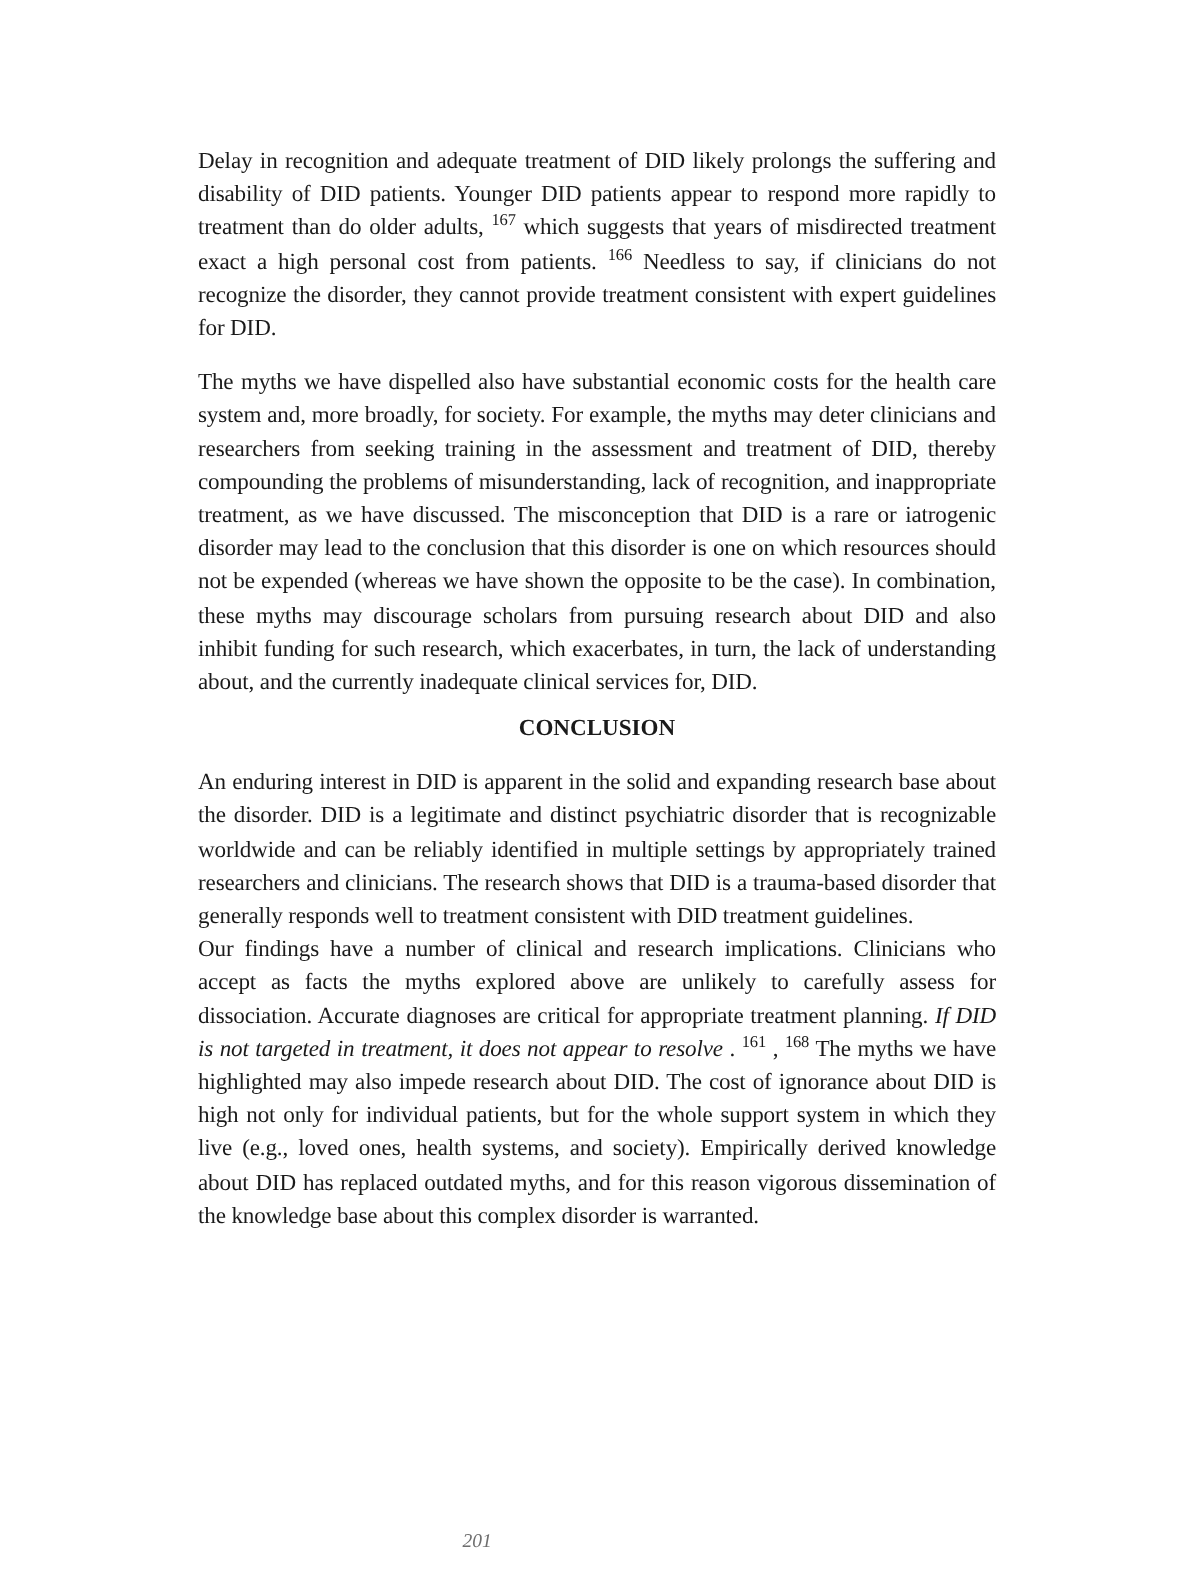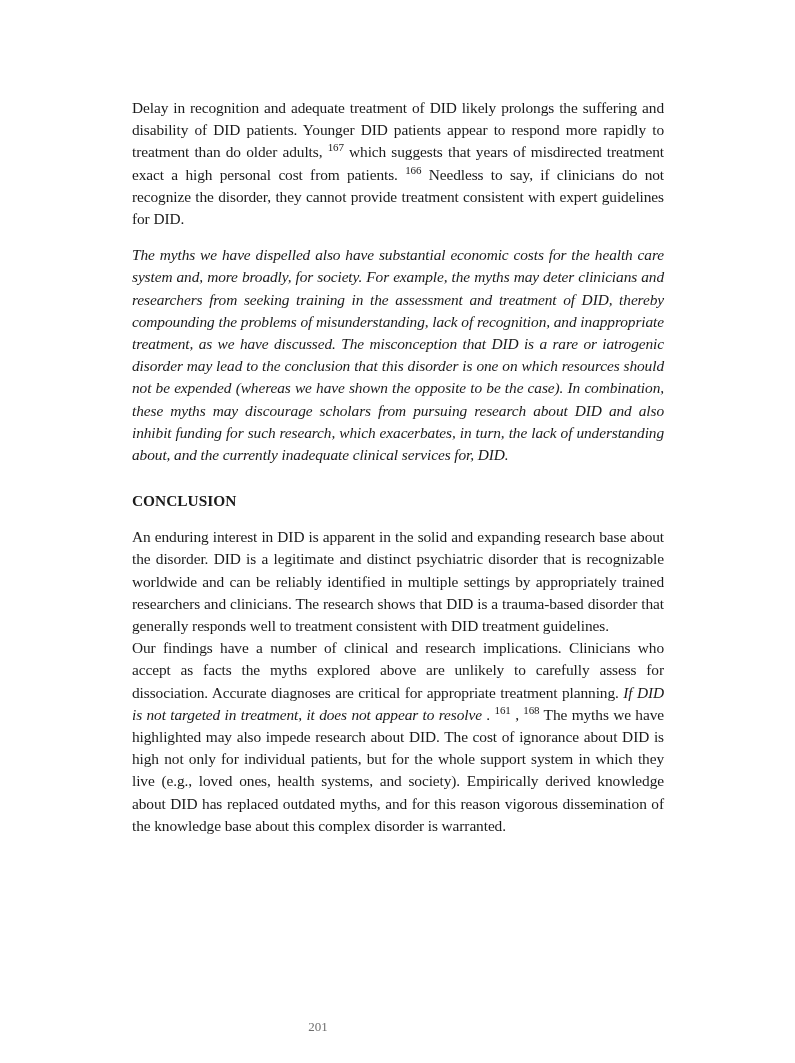--- a/index.html
+++ b/index.html
@@ -50,7 +50,7 @@
       color: #6e6e6e;
     }
     #p1 { margin-bottom: 14px; }
-    #p2 { margin-bottom: 24px; font-style: italic; }
+    #p2 { margin-bottom: 9px; }
     #h-conclusion { margin-top: 0; margin-bottom: 14px; }
     #p3 { margin-bottom: 0; }
     #p4 { margin-bottom: 6px; }

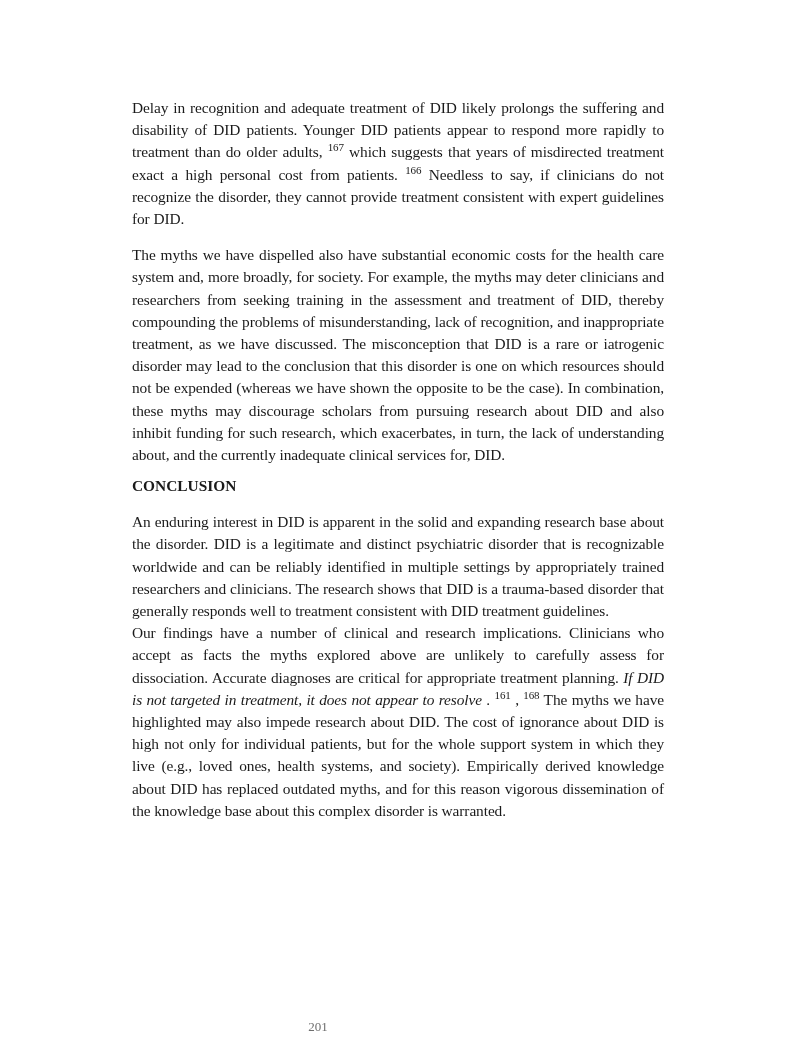--- a/index.html
+++ b/index.html
@@ -39,6 +39,7 @@
       font-size: 15.4px;
       line-height: 22px;
       font-weight: bold;
+      text-align: center;
     }
     .page-number {
       position: absolute;

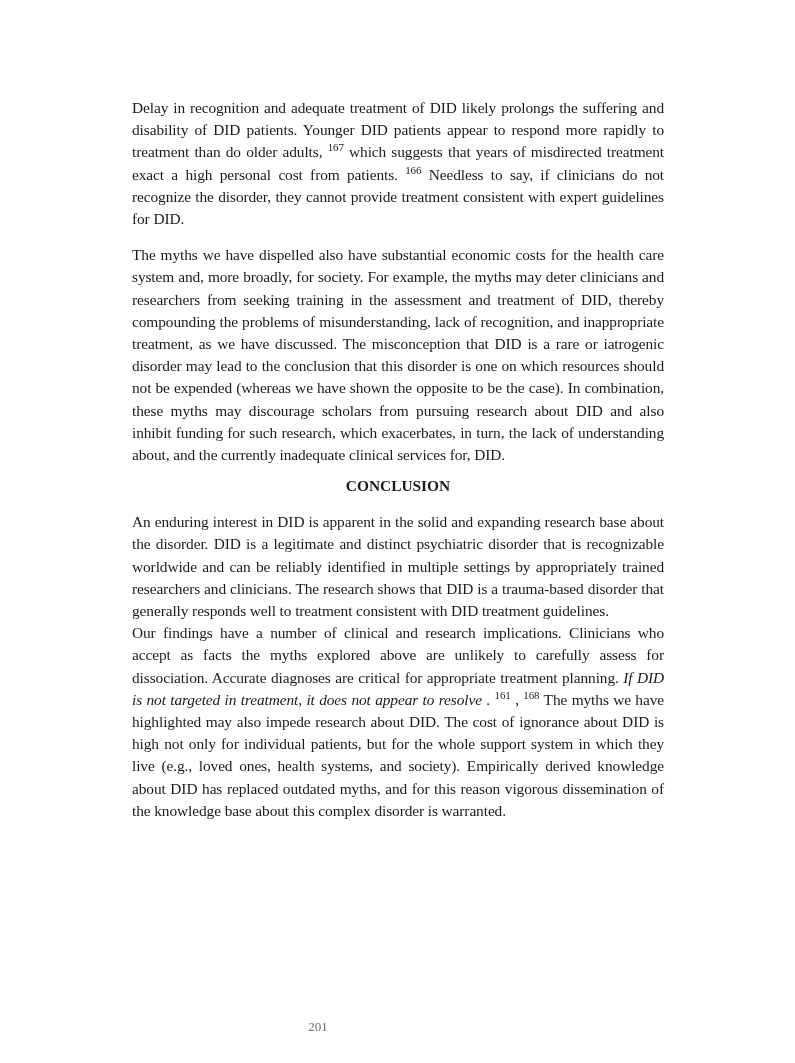--- a/index.html
+++ b/index.html
@@ -49,6 +49,7 @@
       text-align: center;
       font-size: 13px;
       color: #6e6e6e;
+      font-style: italic;
     }
     #p1 { margin-bottom: 14px; }
     #p2 { margin-bottom: 9px; }

